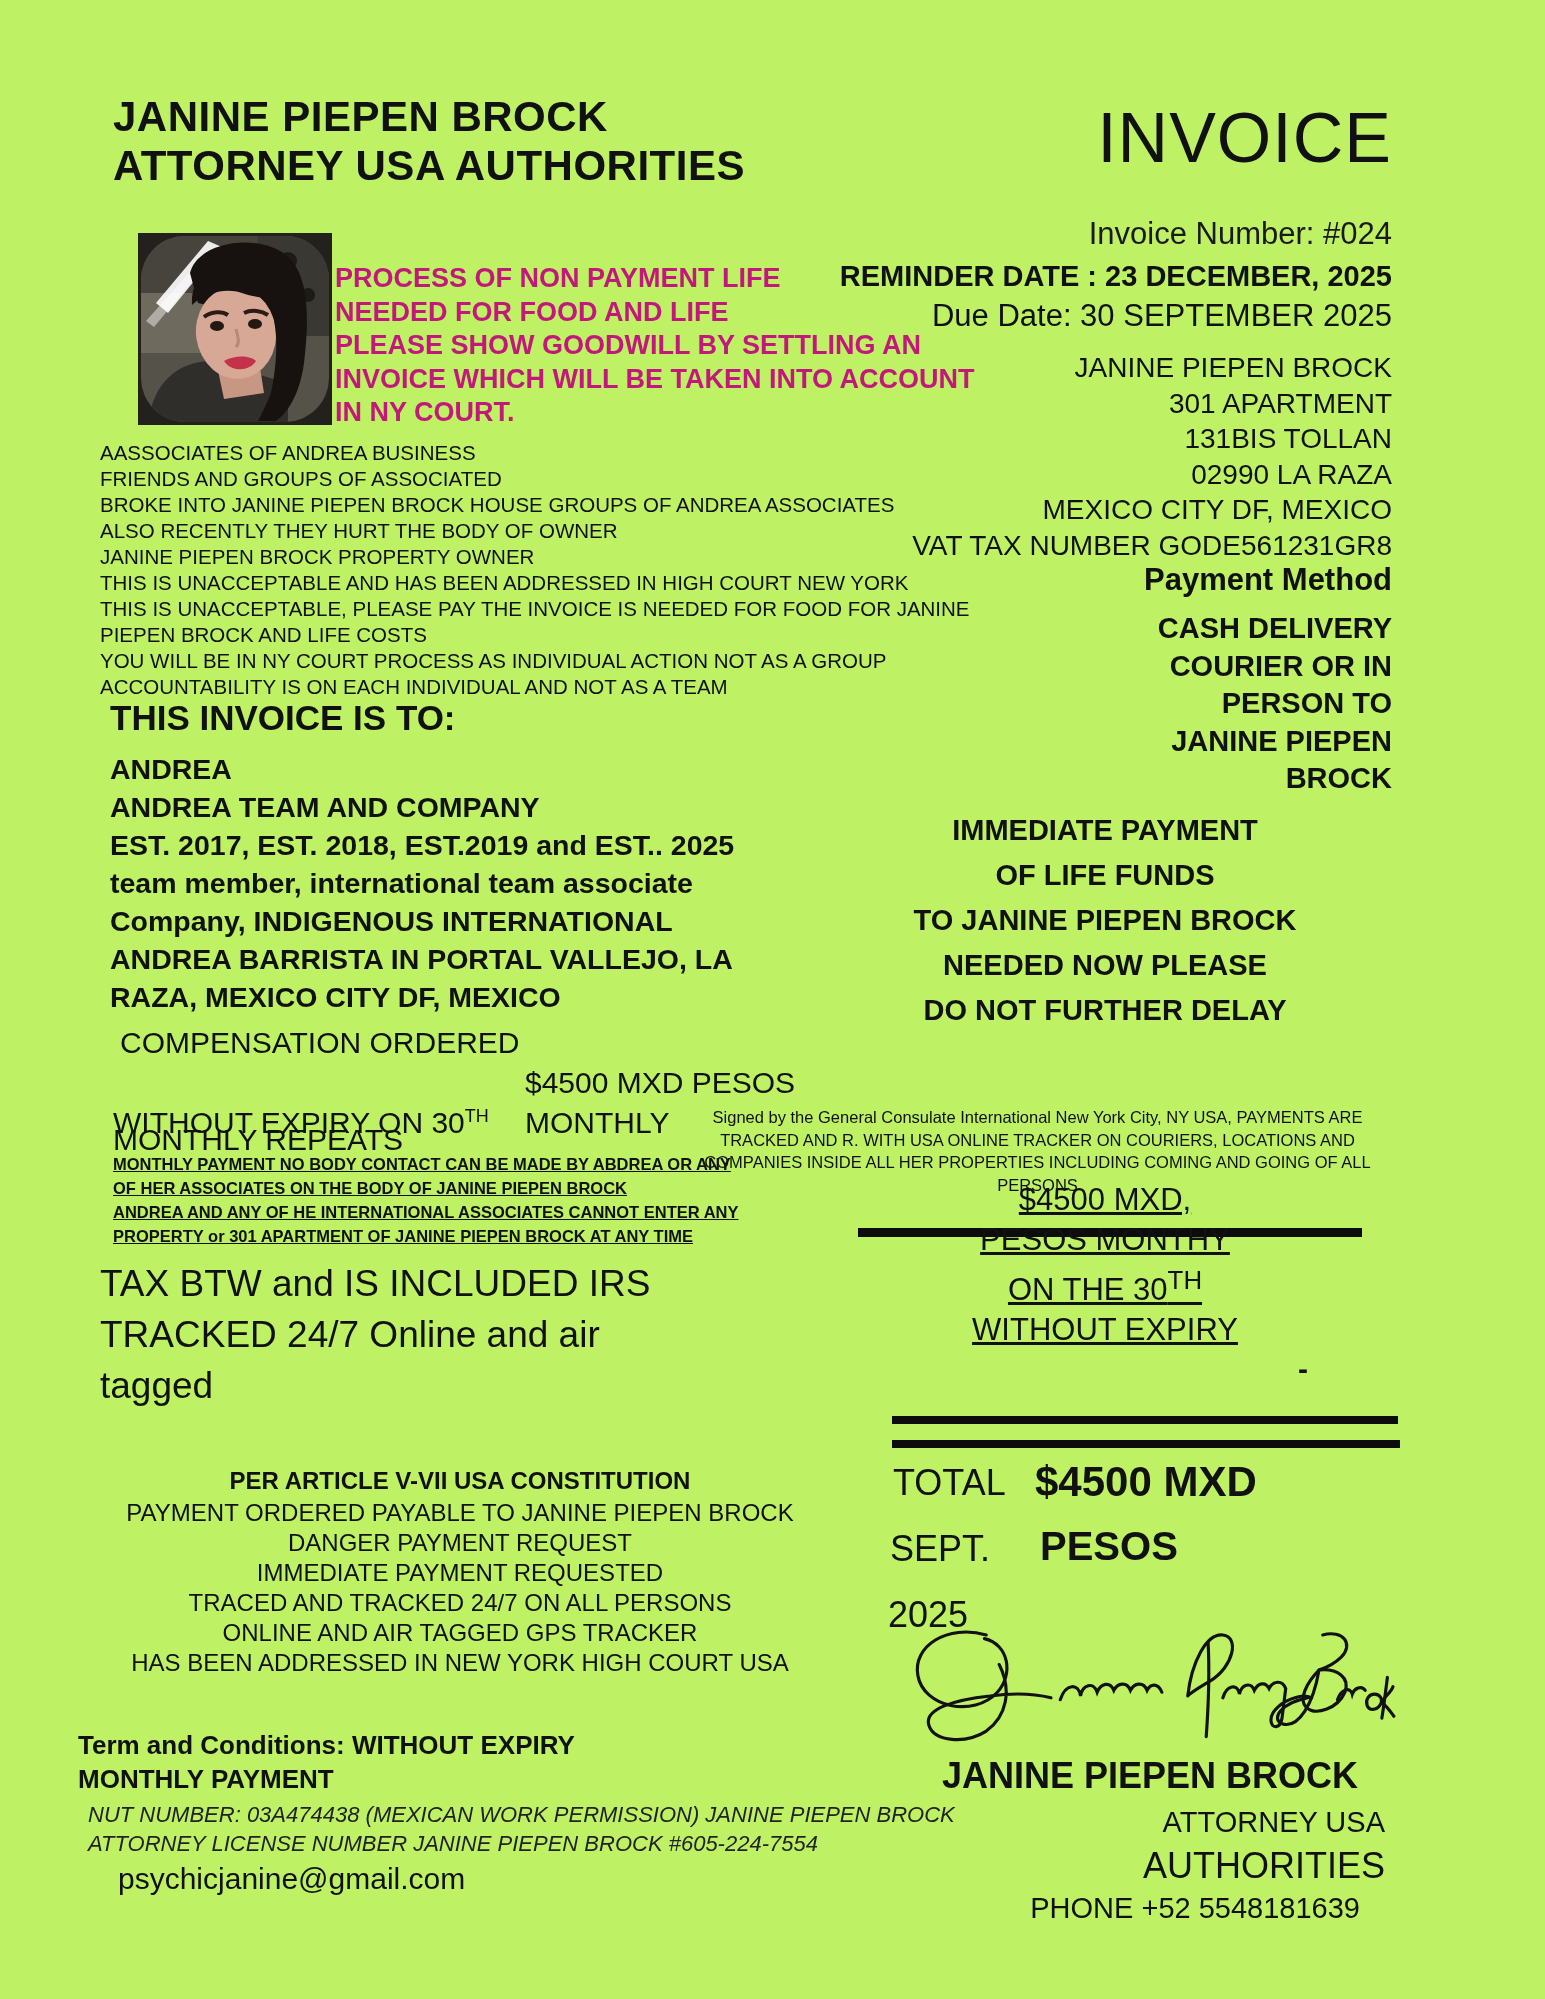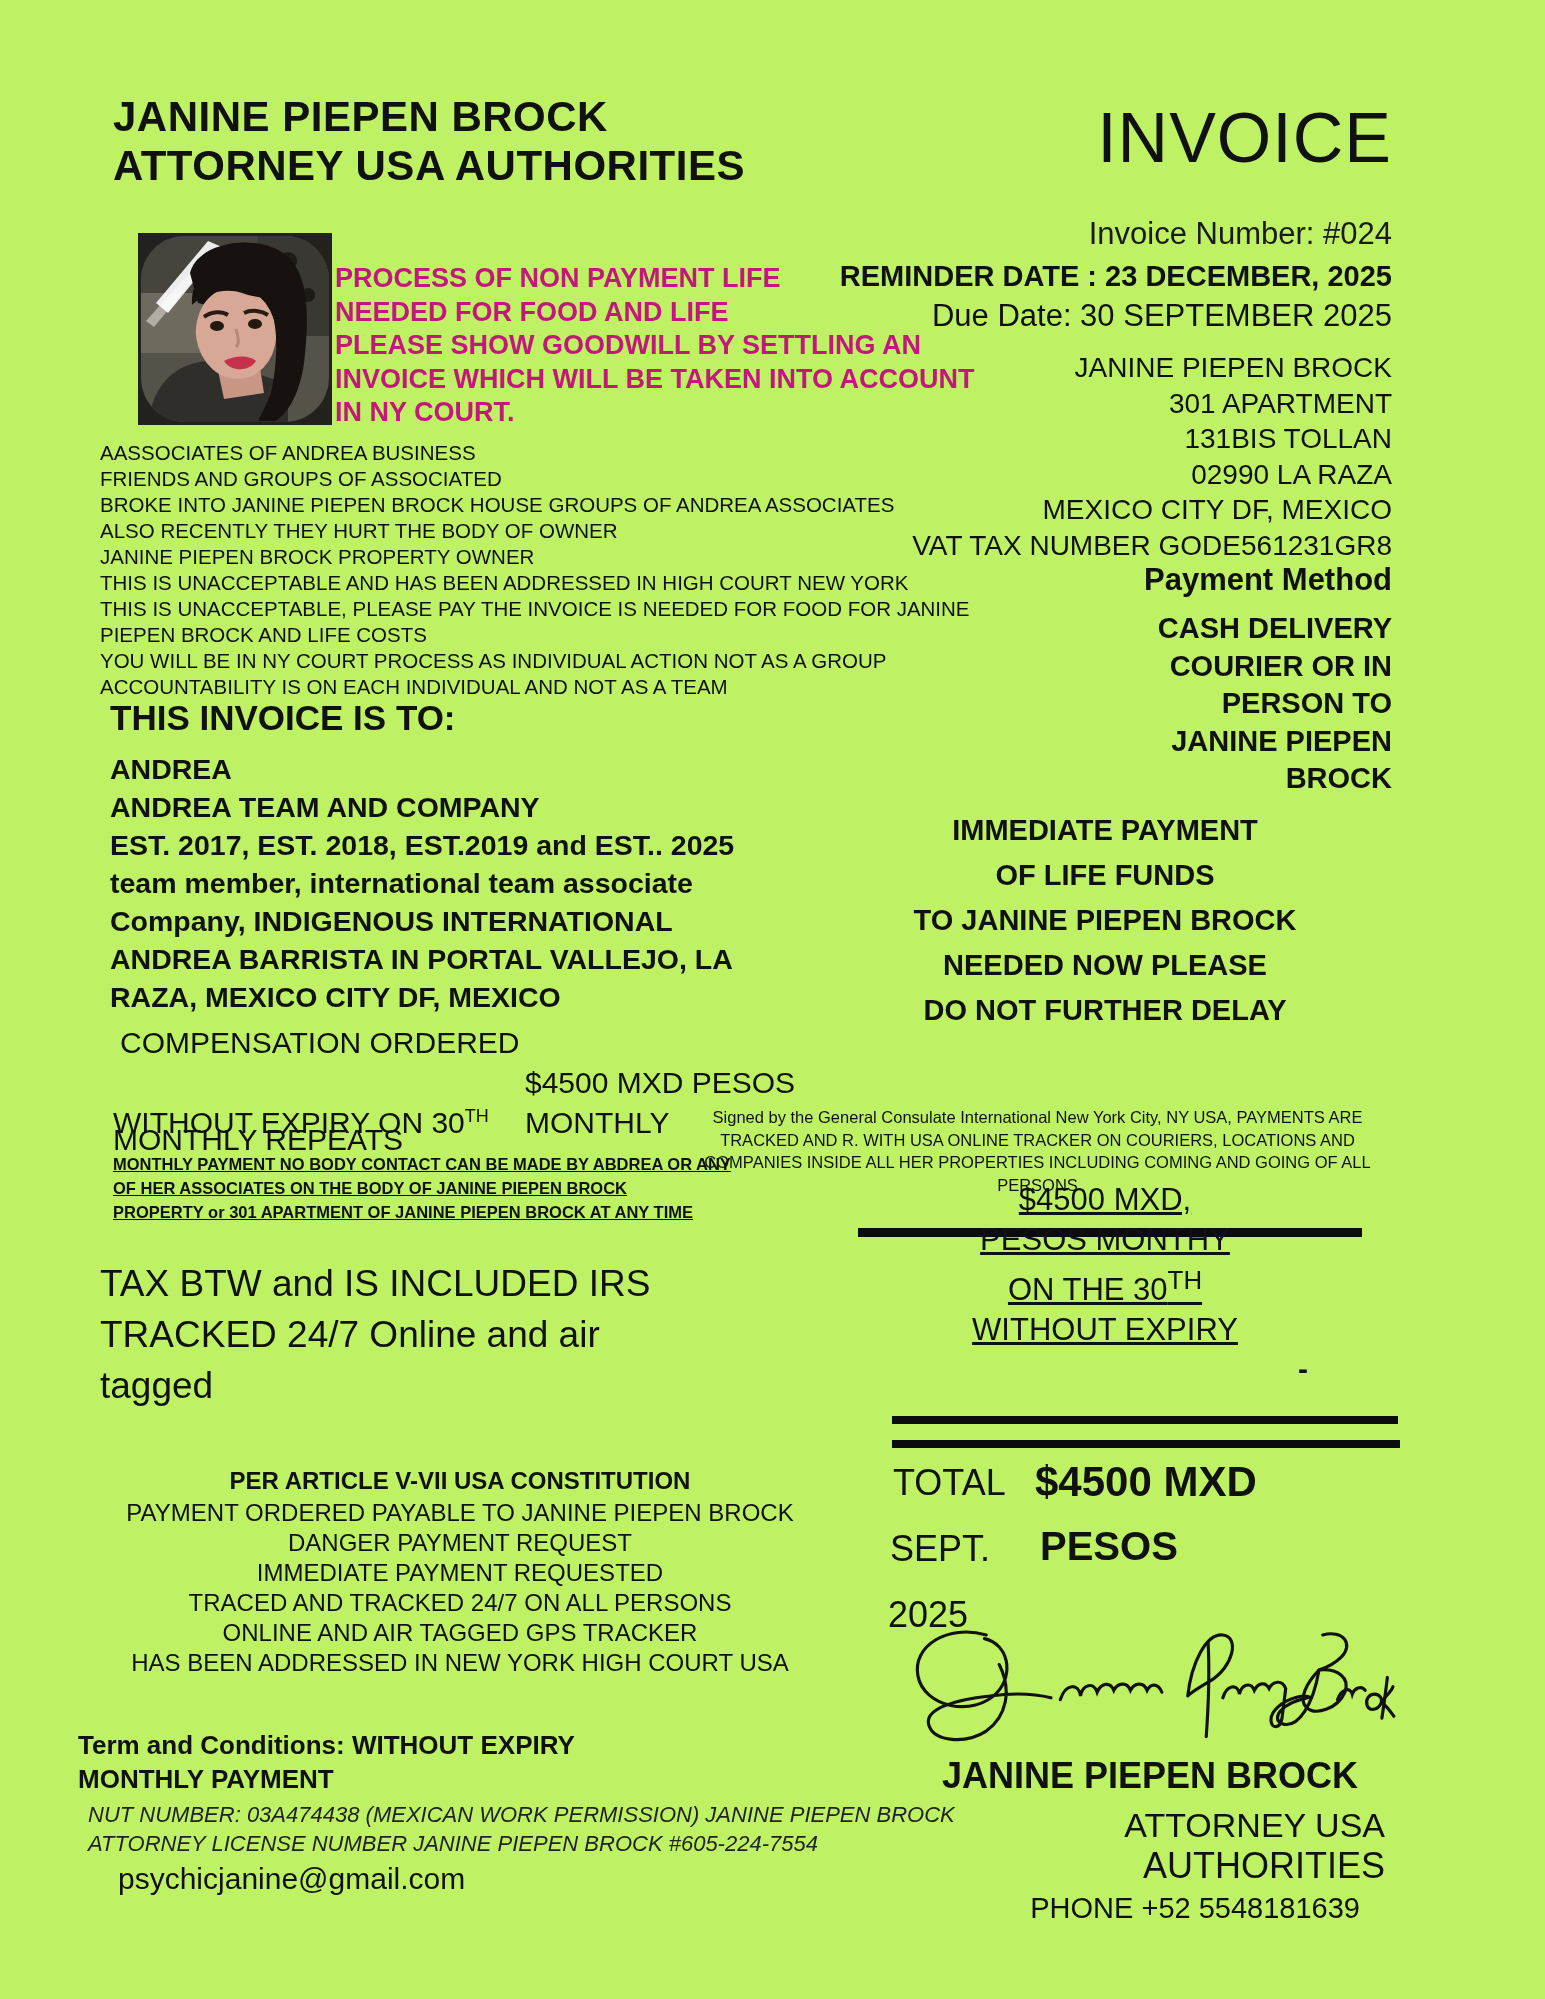--- a/index.html
+++ b/index.html
@@ -192,6 +192,7 @@
   <div class="abs restrictions">
     <div>MONTHLY PAYMENT NO BODY CONTACT CAN BE MADE BY ABDREA OR ANY</div>
     <div>OF HER ASSOCIATES ON THE BODY OF JANINE PIEPEN BROCK</div>
+    <div>ANDREA AND ANY OF HE INTERNATIONAL ASSOCIATES CANNOT ENTER ANY</div>
     <div>PROPERTY or 301 APARTMENT OF JANINE PIEPEN BROCK AT ANY TIME</div>
   </div>
 

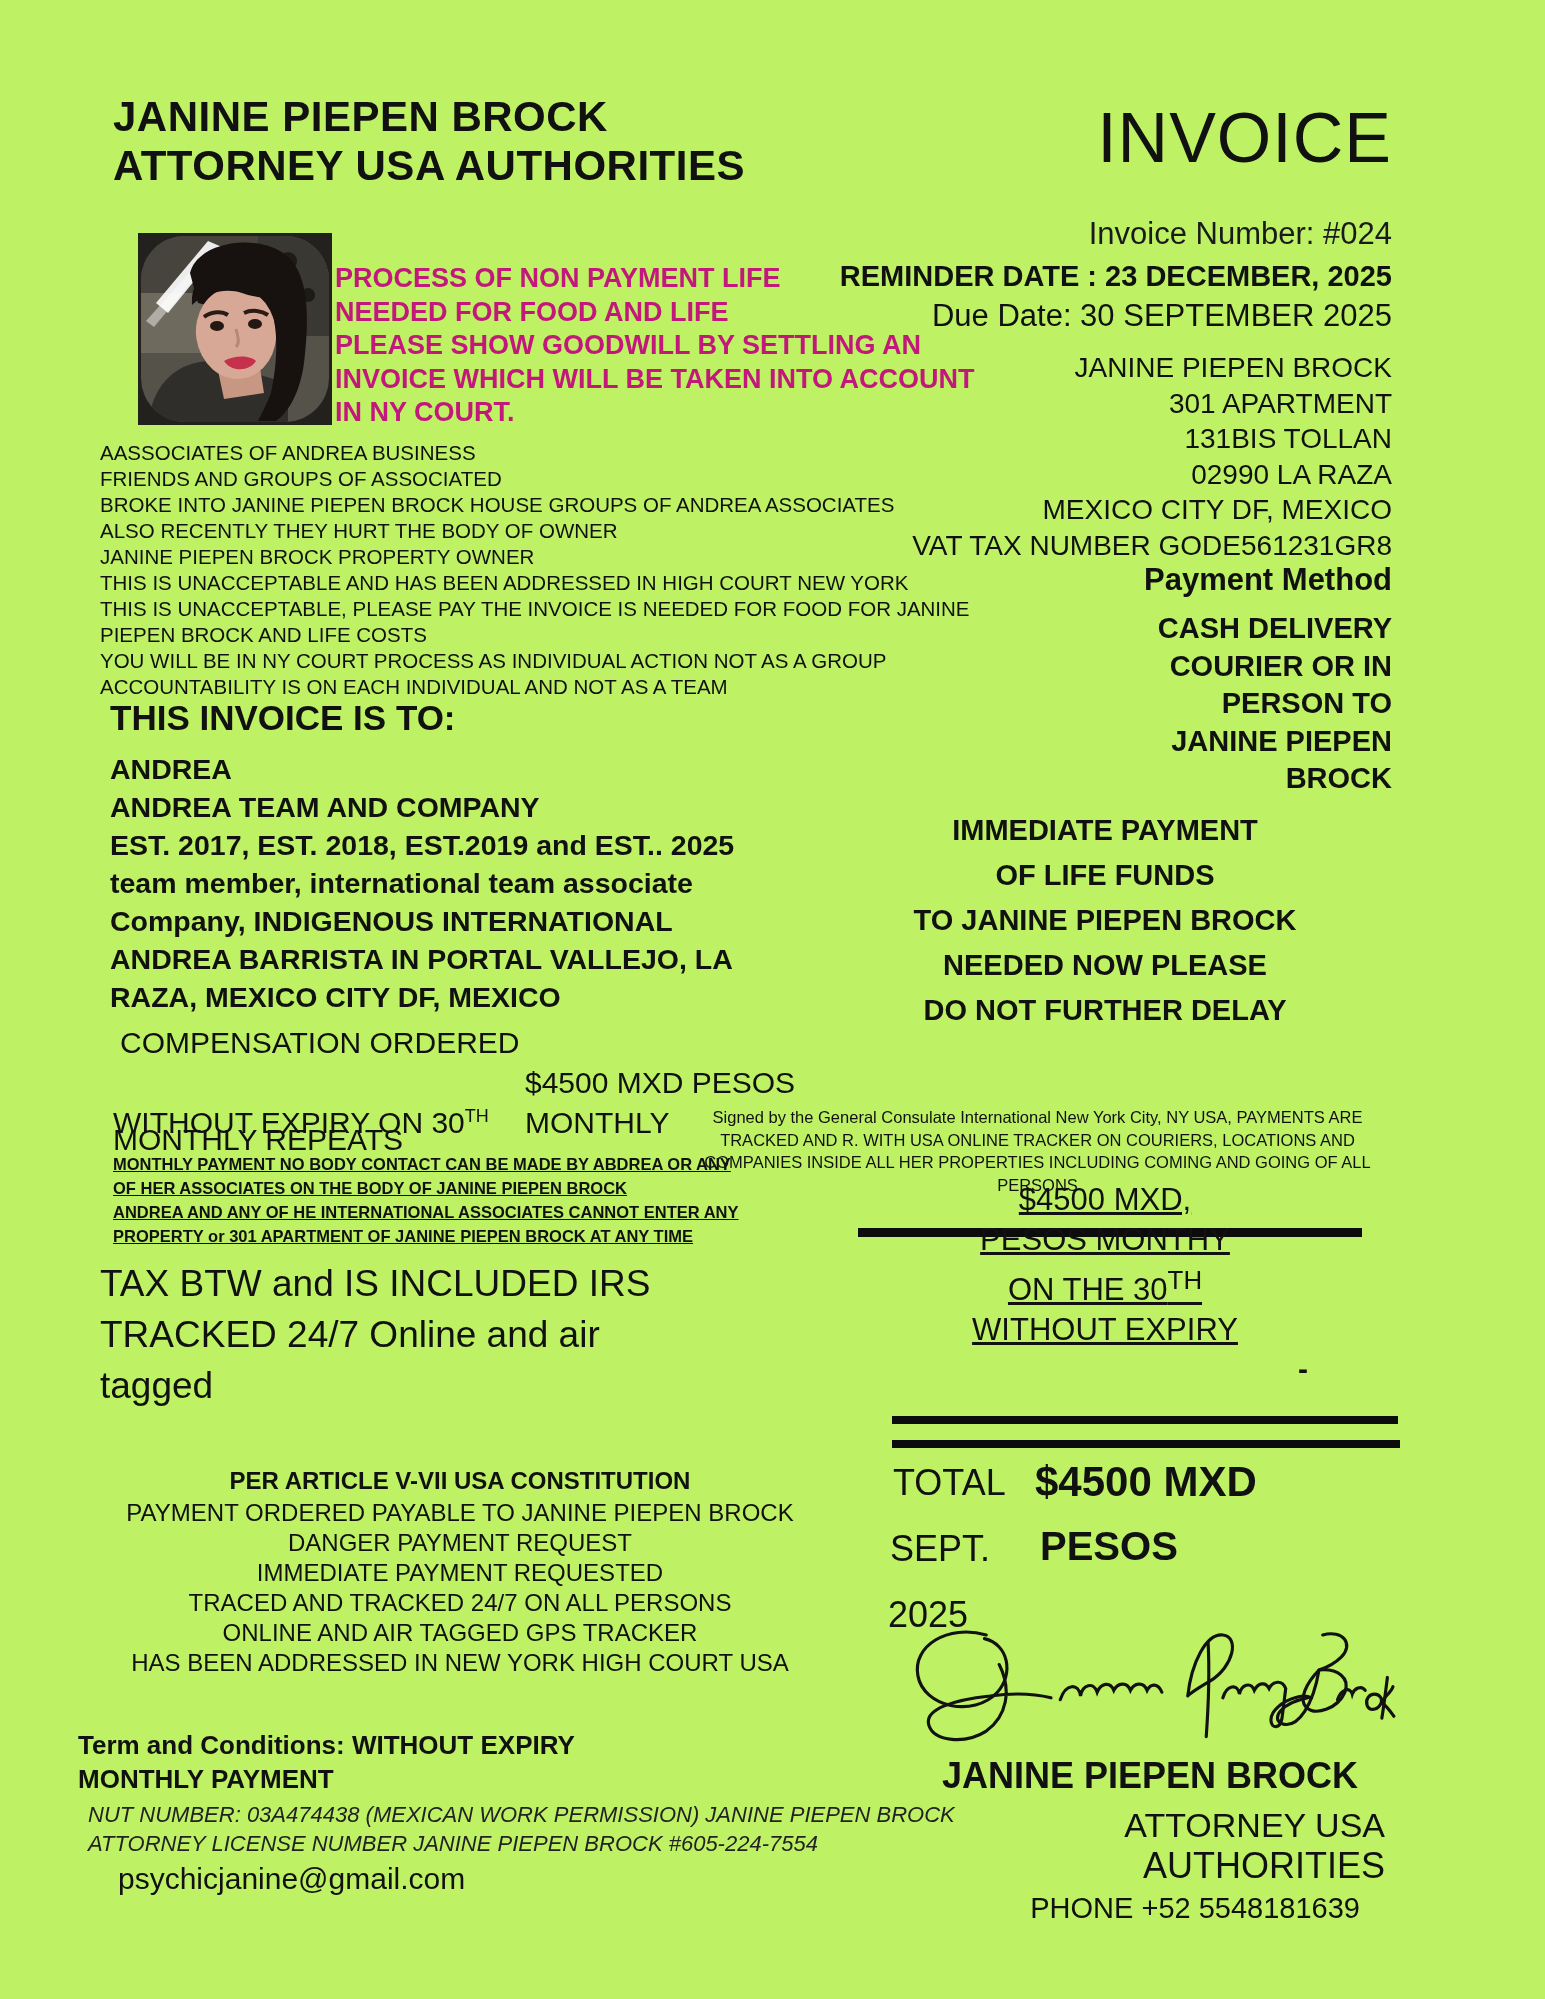--- a/index.html
+++ b/index.html
@@ -60,7 +60,7 @@
   
   .signature-svg{left:876px;top:1622px;width:520px;height:122px;}
   .printed-name{left:900px;top:1755px;width:500px;text-align:center;font-size:36px;font-weight:800;}
-  .attorney-1{right:160px;top:1806px;font-size:34px;font-weight:400;}
+  .attorney-1{right:160px;top:1806px;font-size:29px;font-weight:400;}
   .attorney-2{right:160px;top:1845px;font-size:36px;font-weight:400;}
   .phone{right:185px;top:1892px;font-size:29px;font-weight:400;}
   

